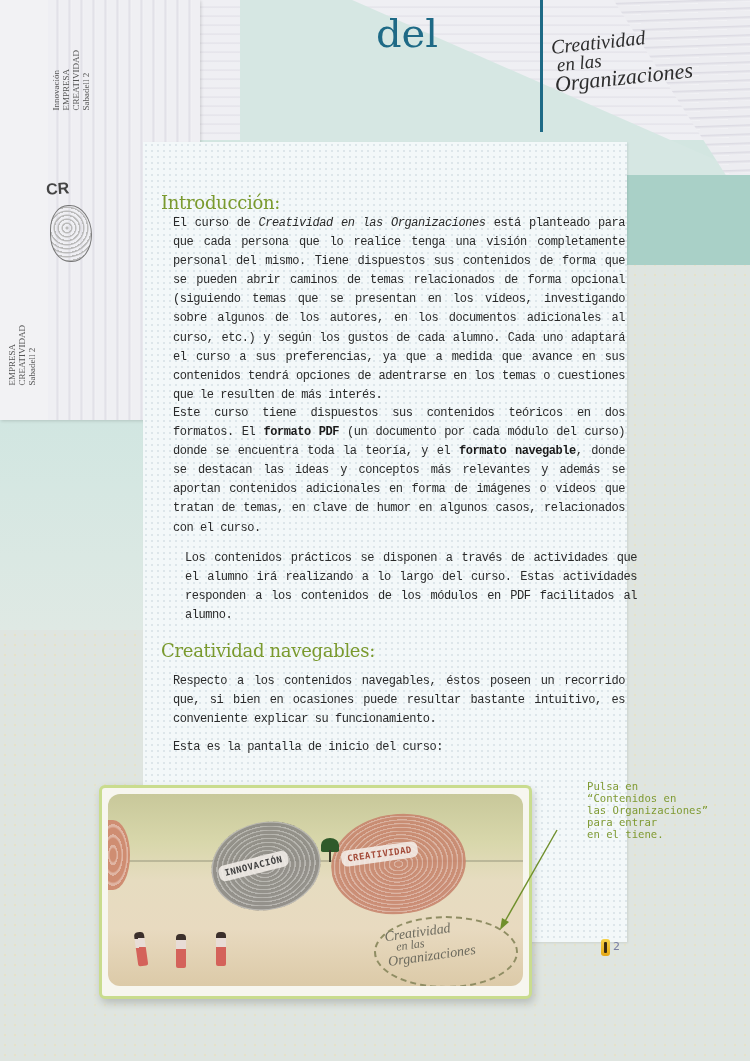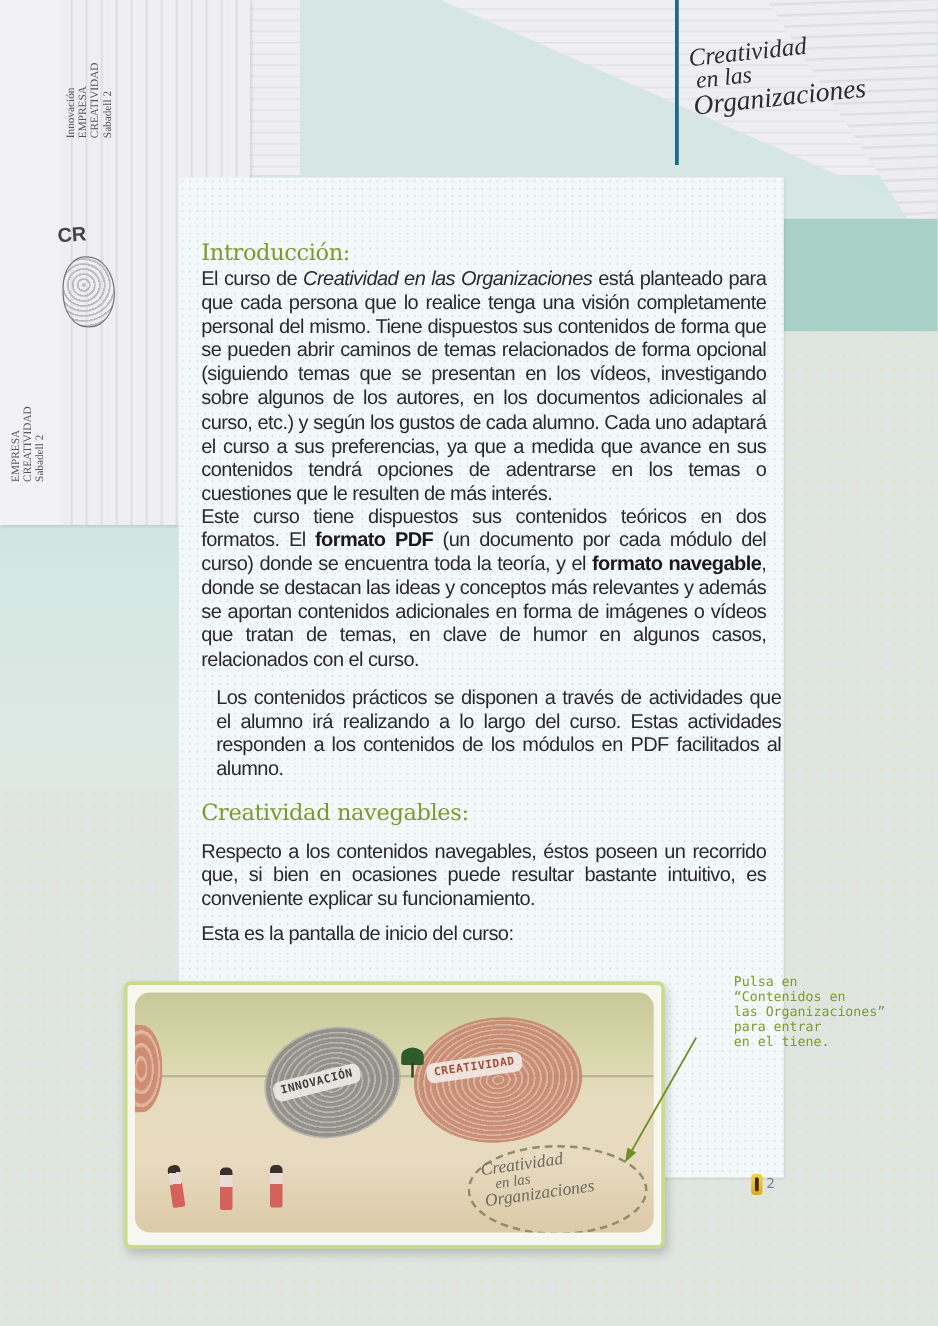--- a/index.html
+++ b/index.html
@@ -196,6 +196,7 @@
 </div>
 
 <div class="title-block">
+  <div class="l2">del</div>
 </div>
 <div class="title-divider"></div>
 <div class="course-title">

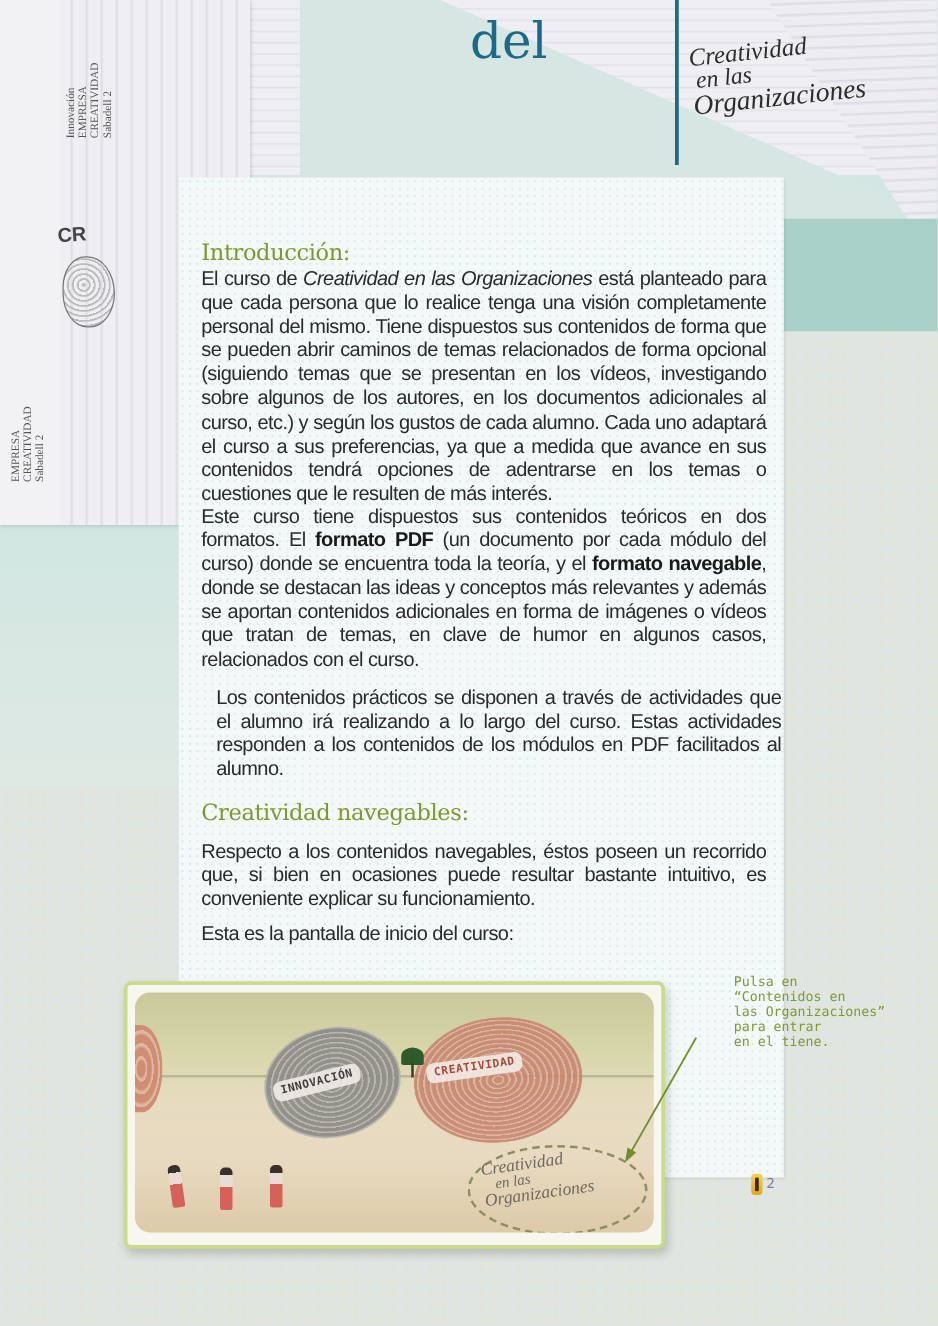--- a/index.html
+++ b/index.html
@@ -90,8 +90,8 @@
     font-family: "DejaVu Serif", serif; font-size: 18px; letter-spacing: -0.3px;
   }
   .para {
-    position: absolute; left: 161px; width: 452px;
-    font-family: Liberation Sans, sans-serif; font-size: 16px; line-height: 19.1px;
+    position: absolute; left: 173px; width: 452px;
+    font-family: Liberation Mono, monospace; font-size: 12px; line-height: 19.1px;
     color: #2a2a2a; text-align: justify; letter-spacing: -0.45px;
   }
   .para b { font-weight: bold; color: #1a1a1a; }

